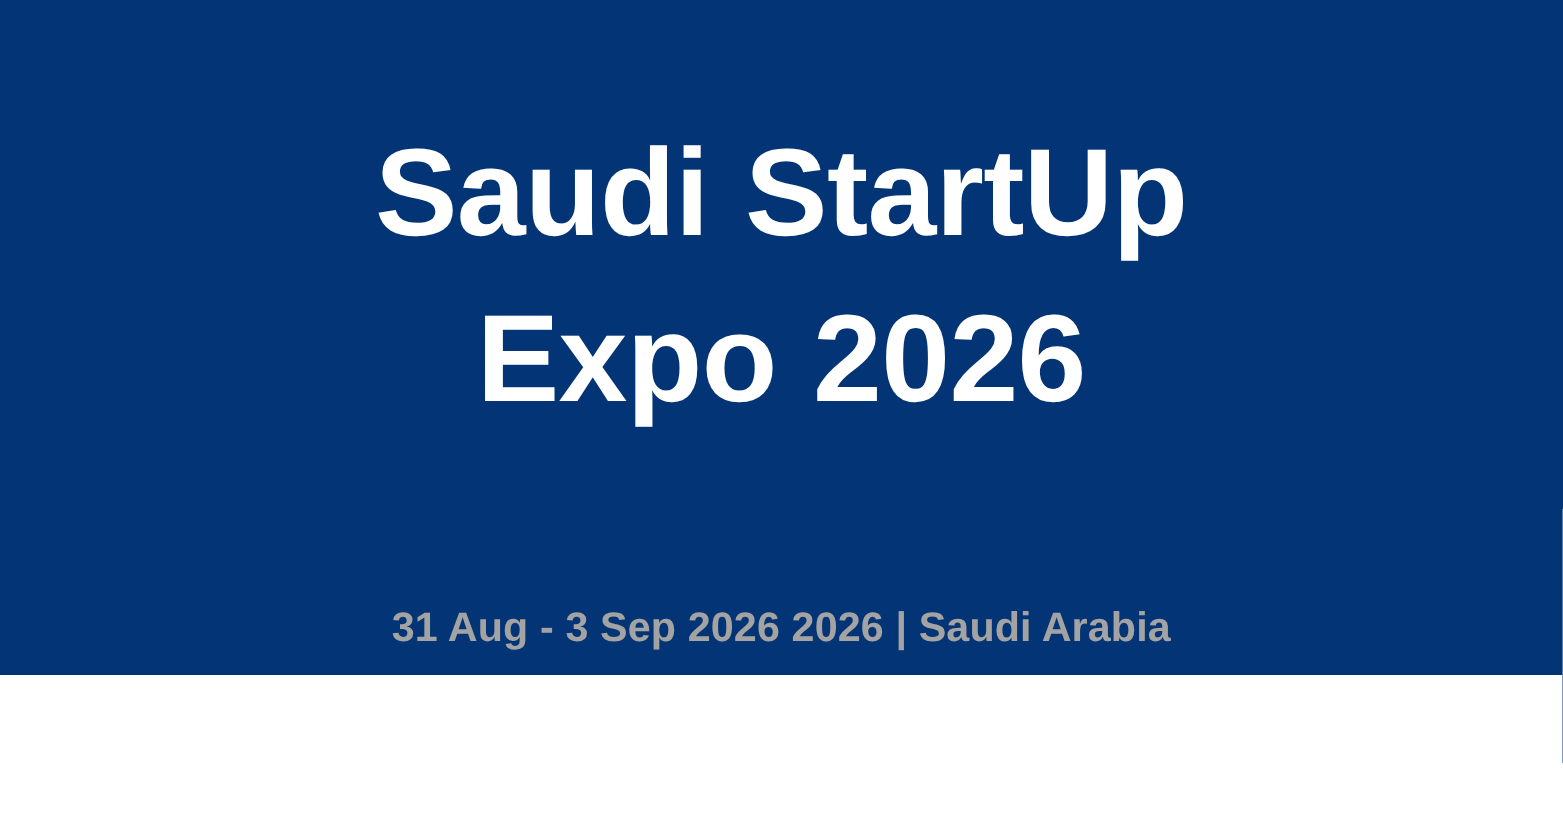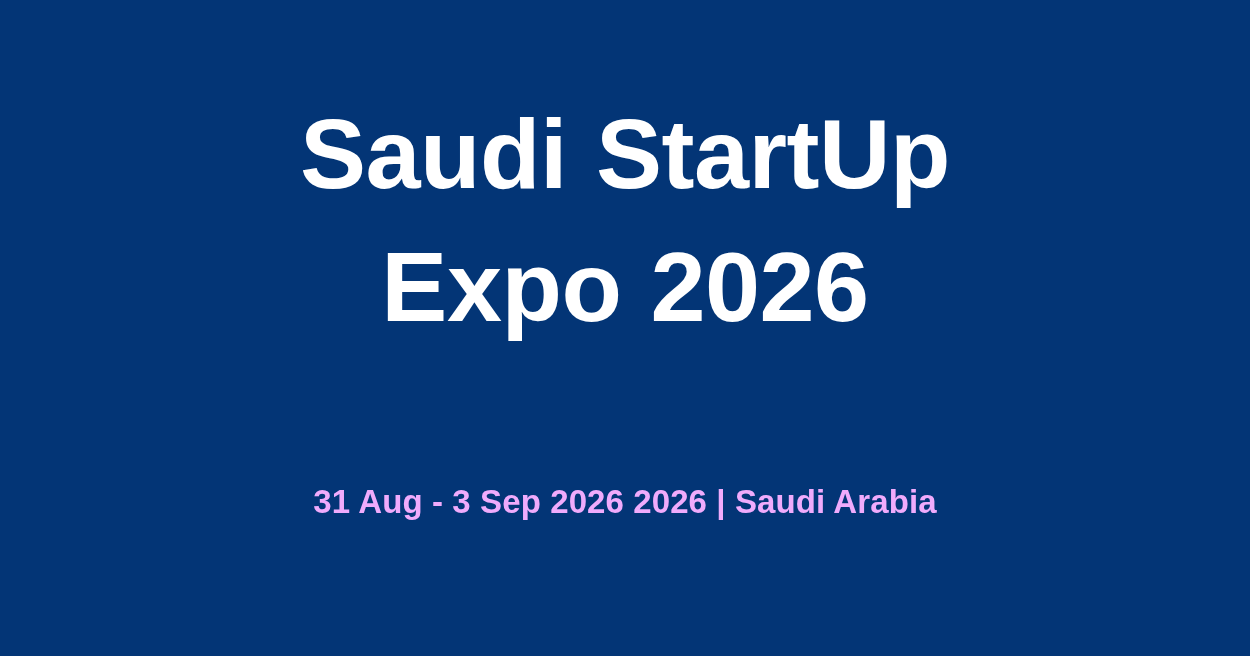--- a/index.html
+++ b/index.html
@@ -20,7 +20,7 @@
     position: relative;
     box-sizing: border-box;
     width: 1250px;
-    height: 656px;
+    height: 540px;
     background: #033576;
     display: flex;
     flex-direction: column;

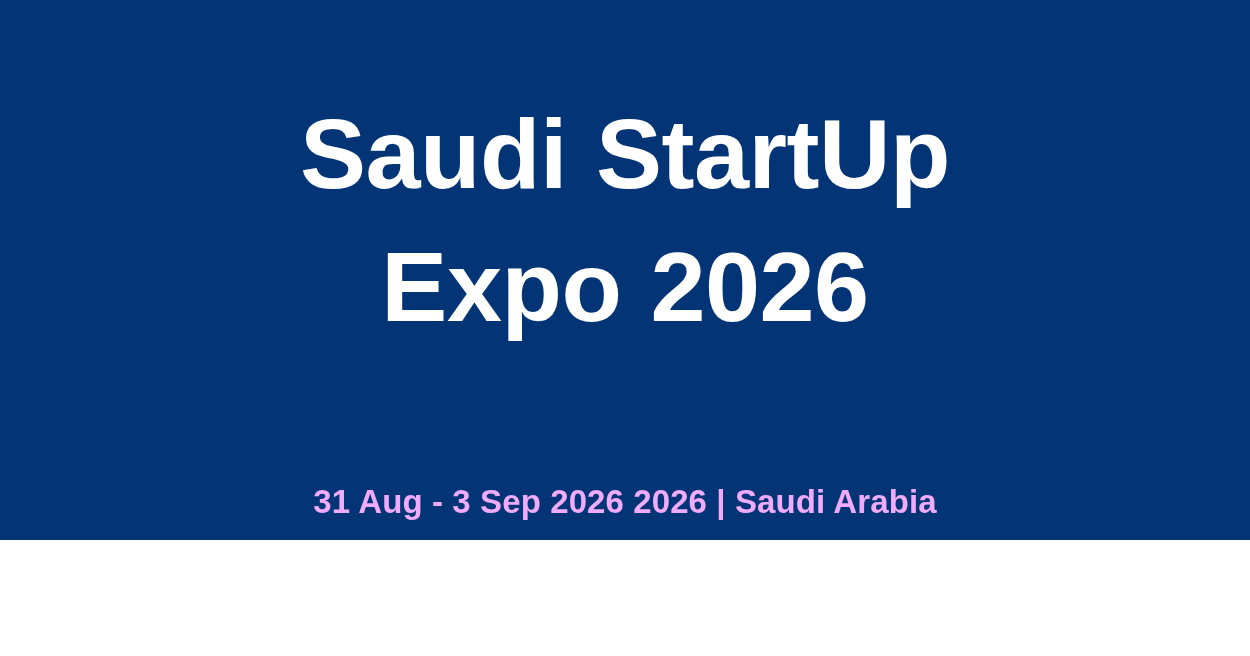--- a/index.html
+++ b/index.html
@@ -58,7 +58,7 @@
     box-sizing: border-box;
     width: 100%;
     text-align: center;
-    color: #f0abfc;
+    color: #a3a3a3;
     font-family: "Liberation Sans", sans-serif;
     font-weight: 700;
     font-size: 33px;

